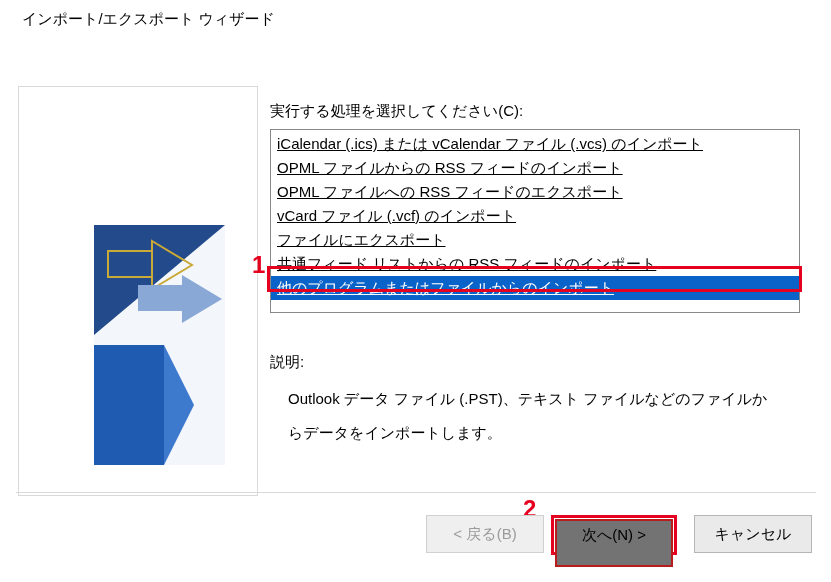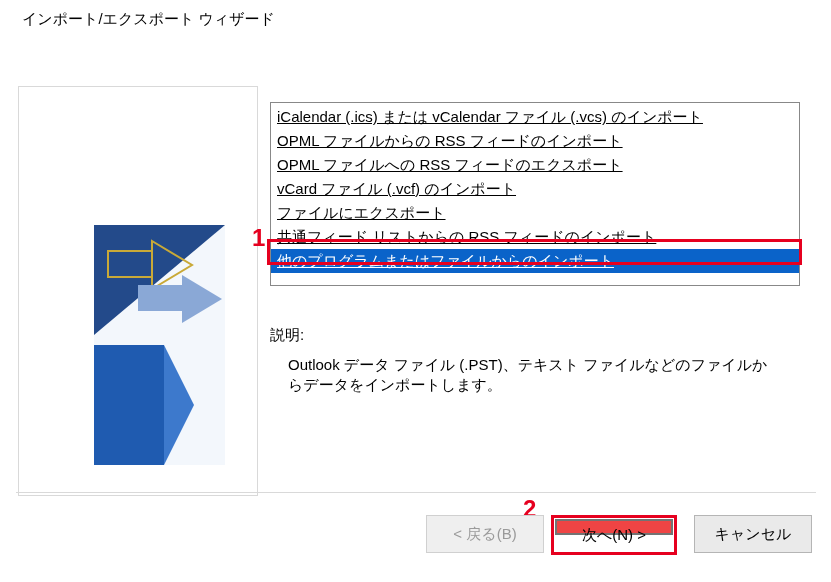--- a/index.html
+++ b/index.html
@@ -183,6 +183,7 @@
   </div>
 
   <div class="right-pane">
+    <div class="prompt">実行する処理を選択してください(C):</div>
 
     <div class="list-wrap">
       <div class="listbox">

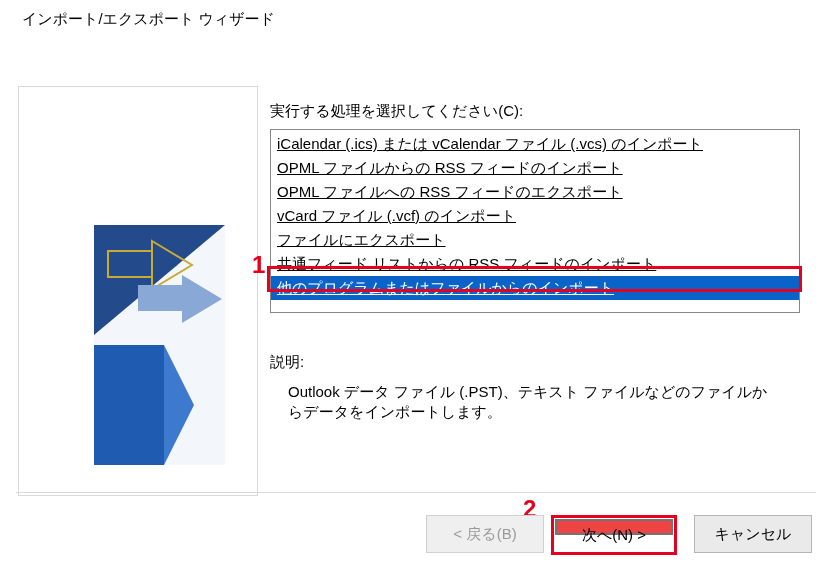--- a/index.html
+++ b/index.html
@@ -95,7 +95,7 @@
   }
   .desc-text {
     font-size: 15px;
-    line-height: 20px;
+    line-height: 34px;
     padding-left: 18px;
     width: 510px;
   }

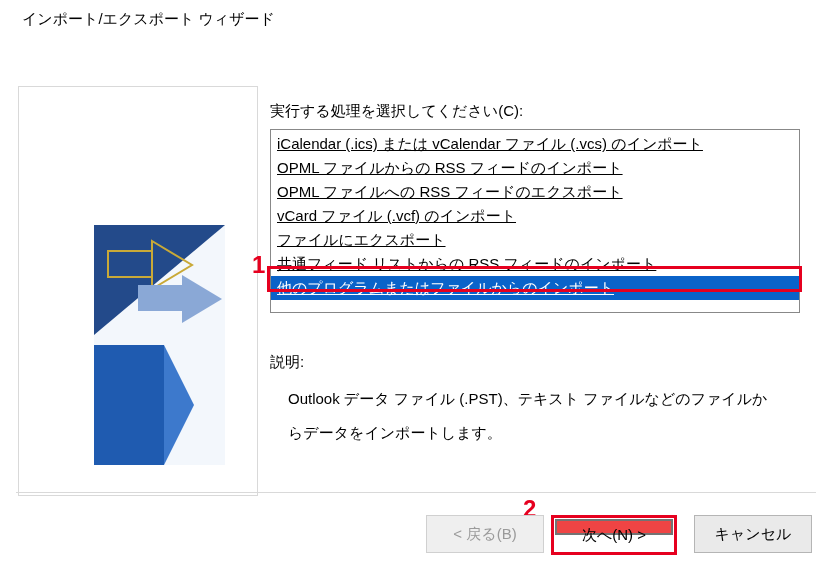--- a/index.html
+++ b/index.html
@@ -143,9 +143,9 @@
     left: 1px;
     top: 1px;
     width: 118px;
-    height: 16px;
-    border: 2px solid #737373;
-    background: #ef4444;
+    height: 48px;
+    border: 2px solid #b91c1c;
+    background: #737373;
     line-height: 28px;
     text-align: center;
     font-size: 15px;

